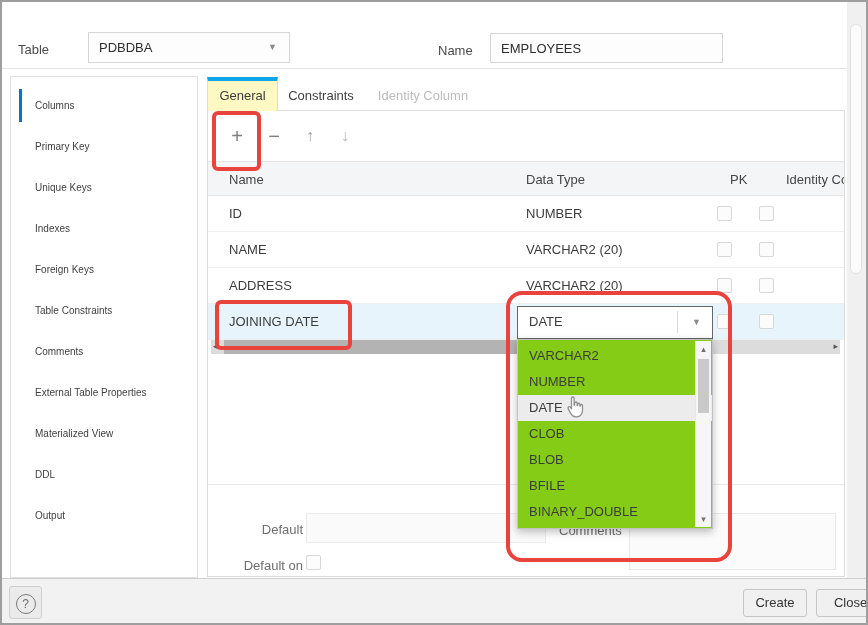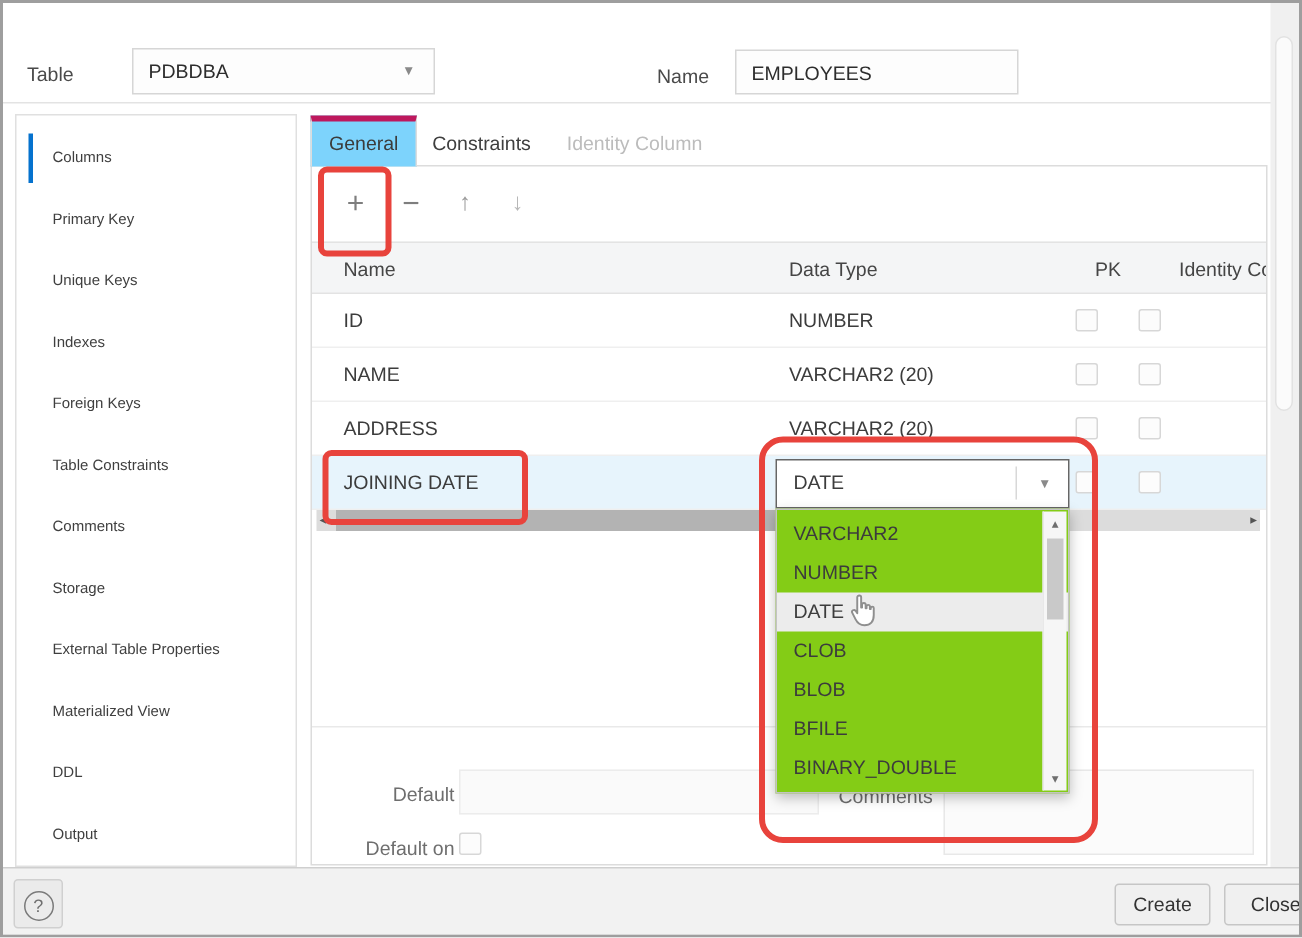--- a/index.html
+++ b/index.html
@@ -38,7 +38,7 @@
     <span style="position:absolute;right:12px;top:0;font-size:9px;color:#8a8a8a;">▼</span>
   </div>
   <div class="lbl" style="left:436px;top:41px;">Name</div>
-  <input class="inputbox" style="left: 488px; top: 31px; width: 189px; height: 30px;" value="EMPLOYEES">
+  <input class="inputbox" style="left: 488px; top: 31px; width: 233px; height: 30px;" value="EMPLOYEES">
   <div class="abs" style="left:0;top:66px;width:864px;height:1px;background:#e3e3e3;"></div>
 
   <div class="sidebar">

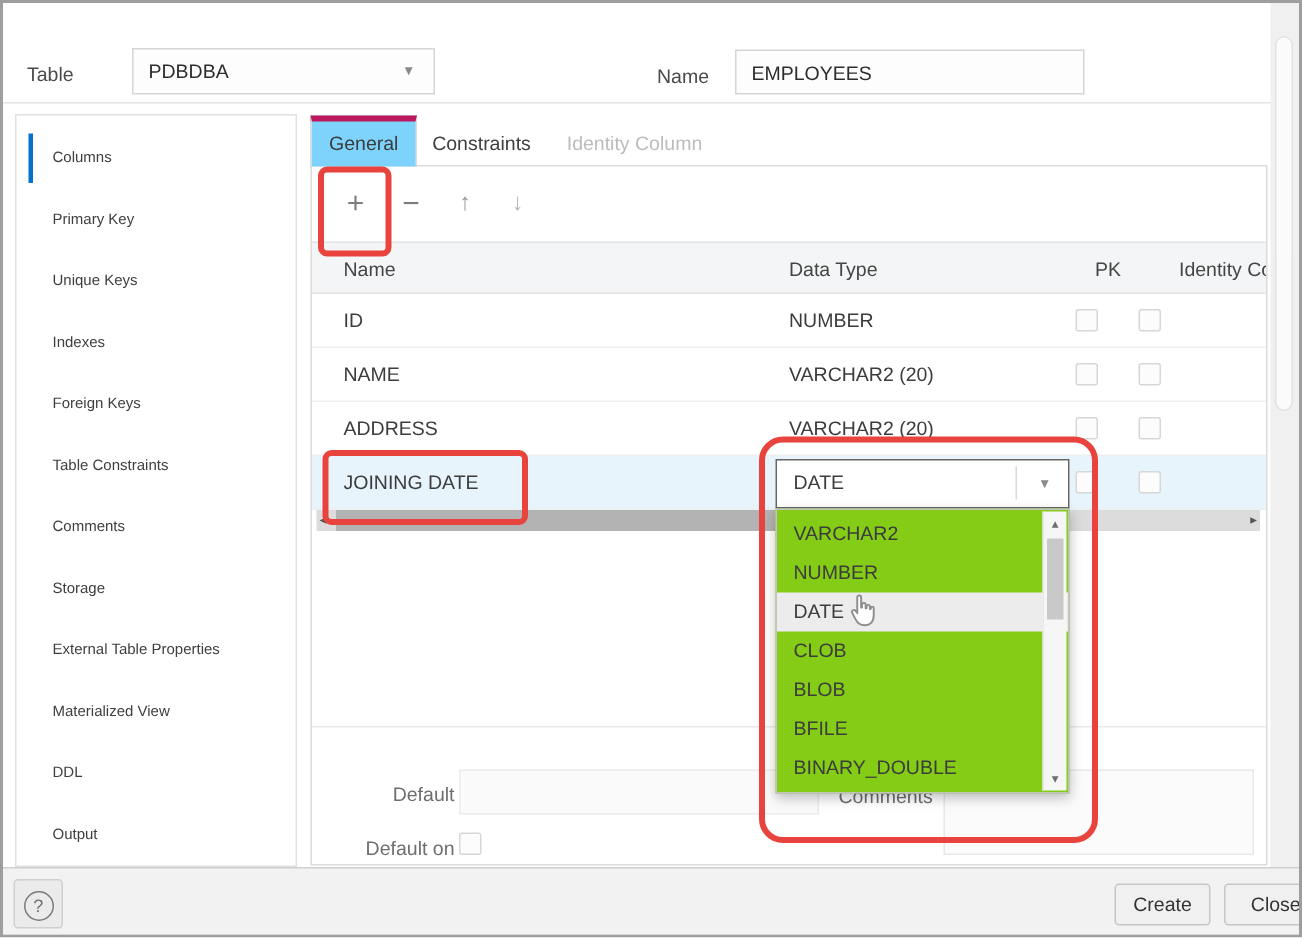--- a/index.html
+++ b/index.html
@@ -11,7 +11,7 @@
   .side-item{position:relative;height:41px;line-height:41px;padding-left:24px;font-size:10px;color:#3f3f3f;cursor:pointer;white-space:nowrap;}
   .side-item .activebar{position:absolute;left:8px;top:4px;width:3px;height:33px;background:#0572ce;}
   .tab{position:absolute;font-size:13px;text-align:center;box-sizing:border-box;}
-  .tab-active{background:#7dd3fc;border:1px solid #dcdcdc;border-top:4px solid #be185d;border-bottom:none;z-index:5;line-height:30px;color:#3b3b3b;}
+  .tab-active{background:#fef9c3;border:1px solid #dcdcdc;border-top:4px solid #0ea5e9;border-bottom:none;z-index:5;line-height:30px;color:#3b3b3b;}
   .panel{position:absolute;left:205px;top:108px;width:638px;height:467px;border:1px solid #dcdcdc;background:#fff;box-sizing:border-box;overflow:hidden;}
   .toolbtn{position:absolute;top:12px;width:24px;height:26px;text-align:center;font-size:20px;line-height:26px;color:#7e7e7e;cursor:pointer;}
   .gridhead{position:absolute;left:0;top:50px;width:636px;height:35px;background:#f4f5f6;border-top:1px solid #e3e3e3;border-bottom:1px solid #e3e3e3;box-sizing:border-box;}

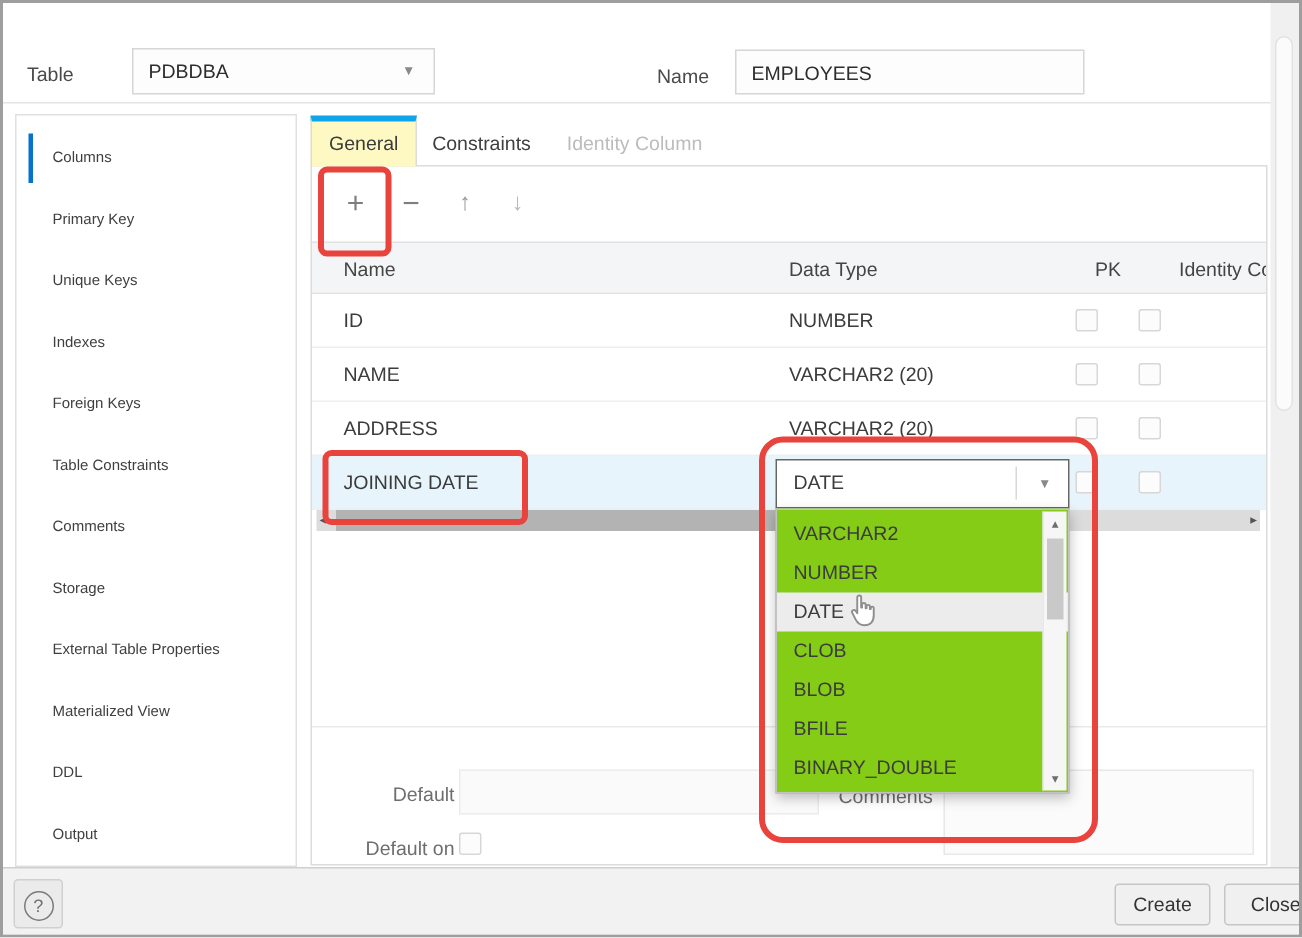--- a/index.html
+++ b/index.html
@@ -49,7 +49,6 @@
     <div class="side-item"><span>Foreign Keys</span></div>
     <div class="side-item"><span>Table Constraints</span></div>
     <div class="side-item"><span>Comments</span></div>
-    <div class="side-item"><span>Storage</span></div>
     <div class="side-item"><span>External Table Properties</span></div>
     <div class="side-item"><span>Materialized View</span></div>
     <div class="side-item"><span>DDL</span></div>

